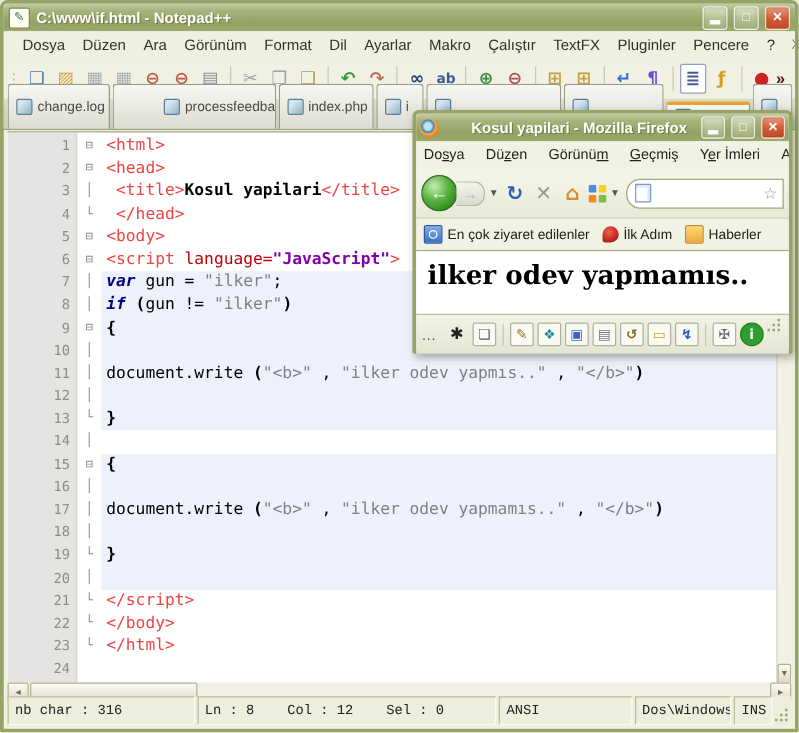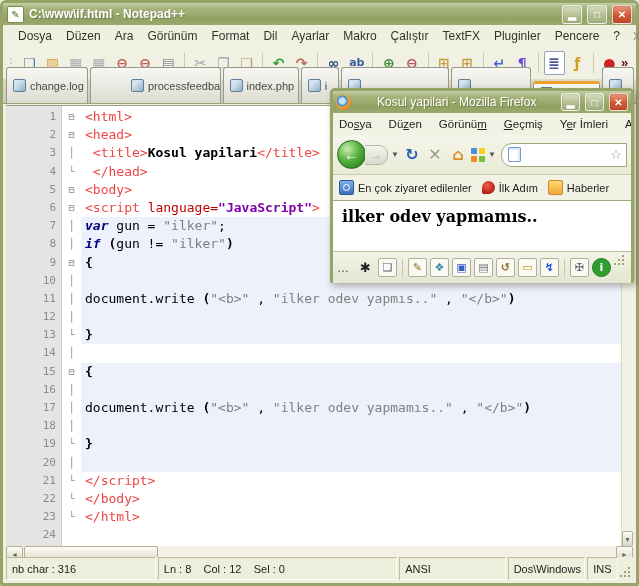--- a/index.html
+++ b/index.html
@@ -81,7 +81,7 @@
     border-radius:5px 5px 2px 2px;background:#f1f2e4;box-sizing:border-box;box-shadow:2px 3px 7px rgba(40,40,20,.35);}
   .ff-title{height:22px;display:flex;align-items:center;gap:5px;padding:0 3px;border-radius:3px 3px 0 0;
     background:linear-gradient(180deg,#c3cda2 0%,#a7b37c 25%,#93a263 70%,#9aa96c 100%);}
-  .ff-title .wtitle{flex:1;color:#fff;font-weight:normal;font-size:12px;text-shadow:1px 1px 0 rgba(90,100,50,.55);white-space:nowrap;overflow:hidden;padding-left:21px;}
+  .ff-title .wtitle{flex:1;color:#fff;font-weight:bold;font-size:12px;text-shadow:1px 1px 0 rgba(90,100,50,.55);white-space:nowrap;overflow:hidden;padding-left:21px;}
   .fficon{width:15px;height:15px;border-radius:50%;
     background:radial-gradient(circle at 42% 40%,#bfe3f7 0 22%,#3b82c4 40%,#f5a73a 48%,#e87a14 75%,#c45a00 100%);}
   .ff-title .capbtn{width:17px;height:16px;}

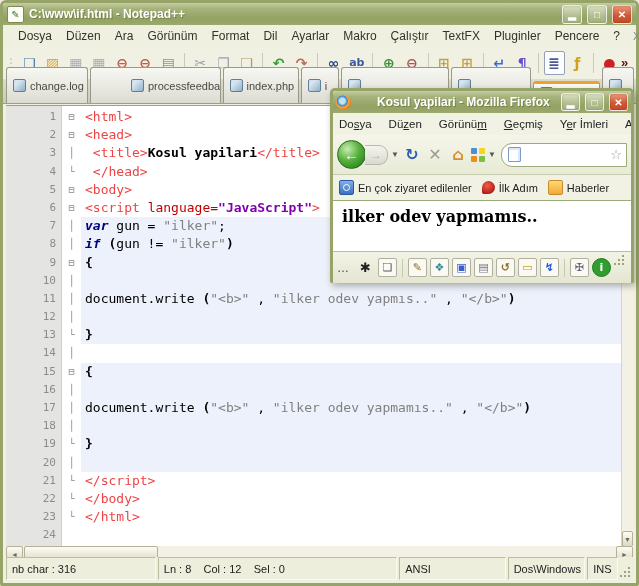--- a/index.html
+++ b/index.html
@@ -115,7 +115,7 @@
   .bmi.firstrun{background:radial-gradient(circle at 40% 35%,#f06048,#b01818 75%);border-radius:50% 50% 50% 20%;}
   .bmi.news{background:linear-gradient(180deg,#ffd971,#f0a93a);border:1px solid #c98a2e;}
   .ff-content{height:50px;background:#fff;padding:6px 9px;box-sizing:border-box;overflow:hidden;}
-  .ff-content .out{font-family:"DejaVu Serif",serif;font-weight:bold;font-size:16px;color:#000;}
+  .ff-content .out{font-family:"DejaVu Serif",serif;font-weight:bold;font-size:21px;color:#000;}
   .ff-status{height:31px;background:linear-gradient(180deg,#f2f3e4,#e4e6d2);border-top:1px solid #b9c09b;
     display:flex;align-items:center;gap:3px;padding:0 4px;overflow:hidden;}
   .fsdots{color:#444;font-size:12px;margin-right:4px;}

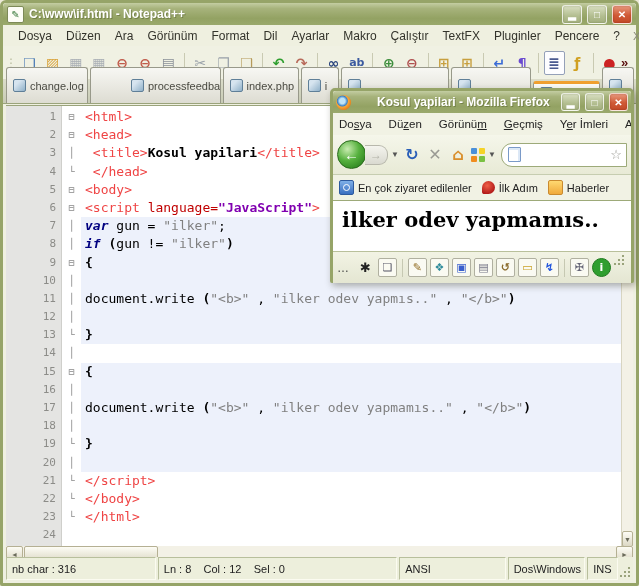--- a/index.html
+++ b/index.html
@@ -72,7 +72,7 @@
   .np-status{position:absolute;left:3px;right:3px;bottom:3px;height:23px;background:#edefdc;display:flex;
     font-size:11px;color:#222;align-items:stretch;}
   .sp{border:1px solid;border-color:#b8bf9c #fbfbf0 #fbfbf0 #b8bf9c;display:flex;align-items:center;
-    padding:0 5px;margin-right:2px;white-space:pre;box-sizing:border-box;overflow:hidden;}
+    padding:0 5px;margin-right:2px;white-space:pre;box-sizing:border-box;overflow:hidden;font-family:Liberation Mono, monospace;}
   .dotgrip{position:relative;width:14px;}
   .dotgrip::after{content:"";position:absolute;right:3px;bottom:3px;width:2px;height:2px;background:#9aa37b;
     box-shadow:-4px 4px 0 0 #9aa37b,0 4px 0 0 #9aa37b,-8px 8px 0 0 #9aa37b,-4px 8px 0 0 #9aa37b,0 8px 0 0 #9aa37b;transform:translateY(-8px);}

